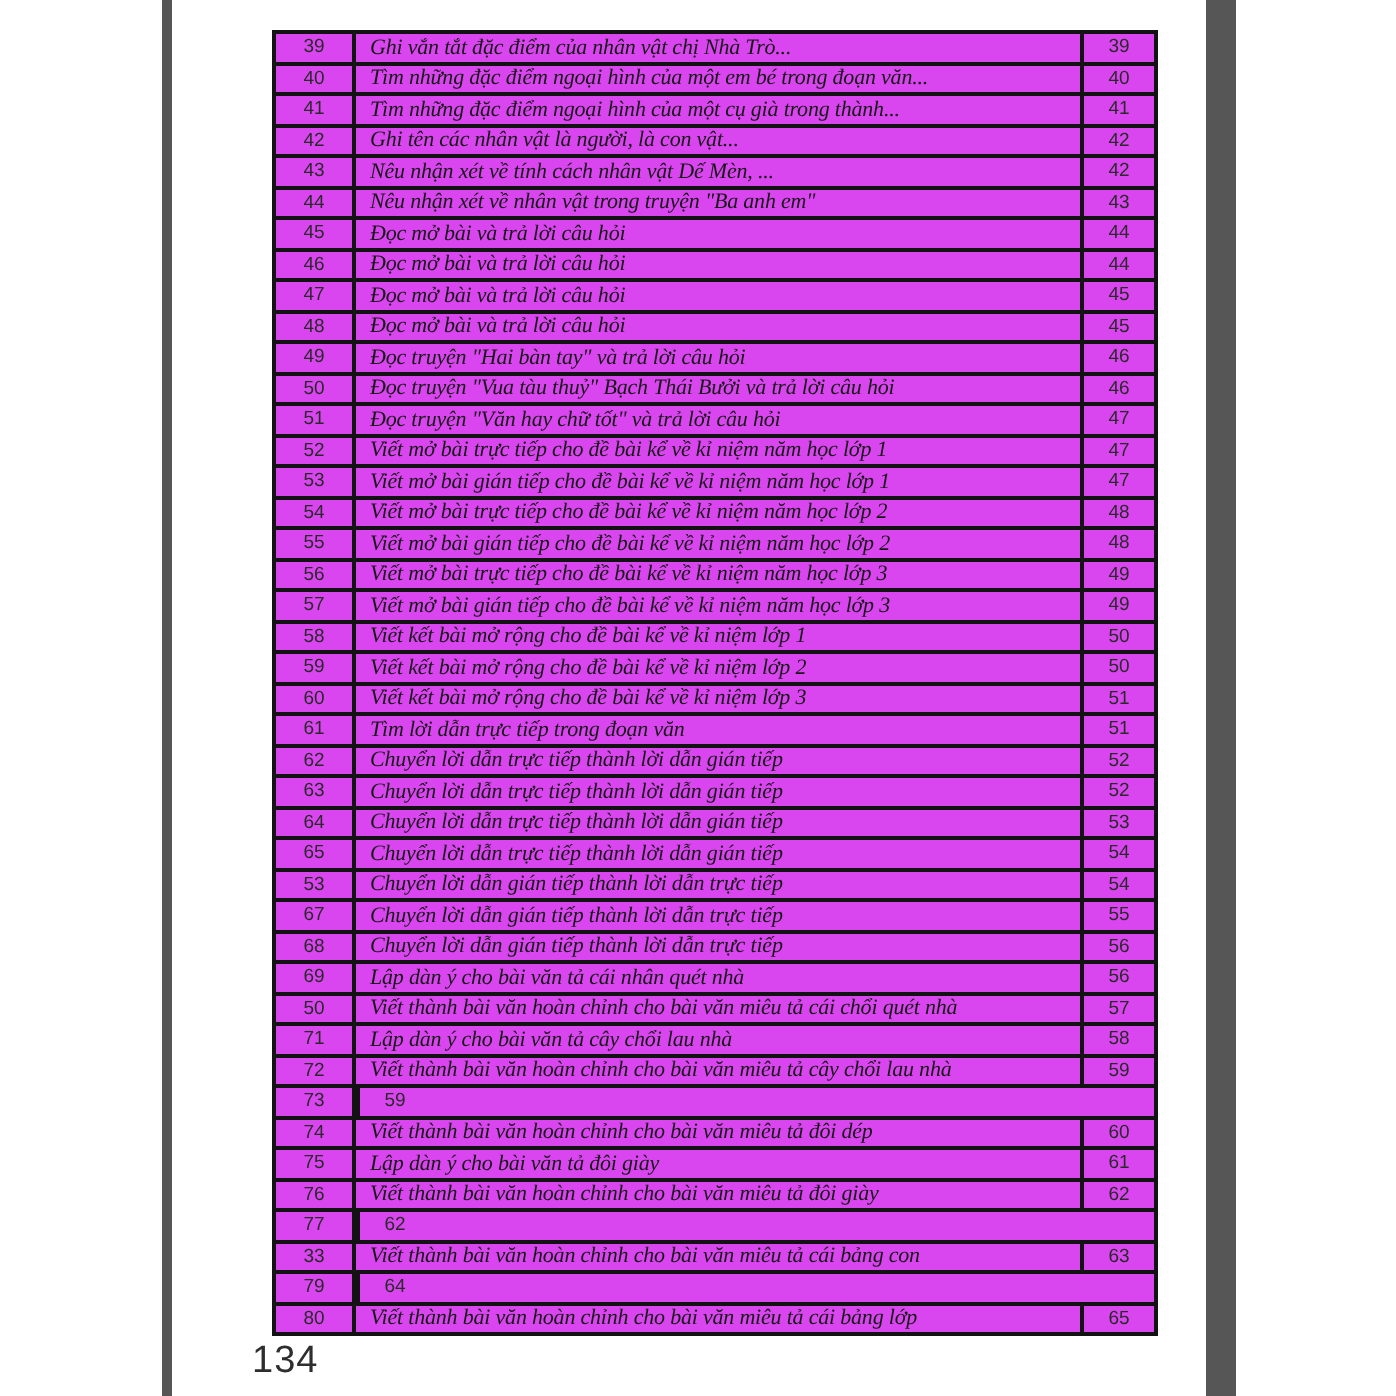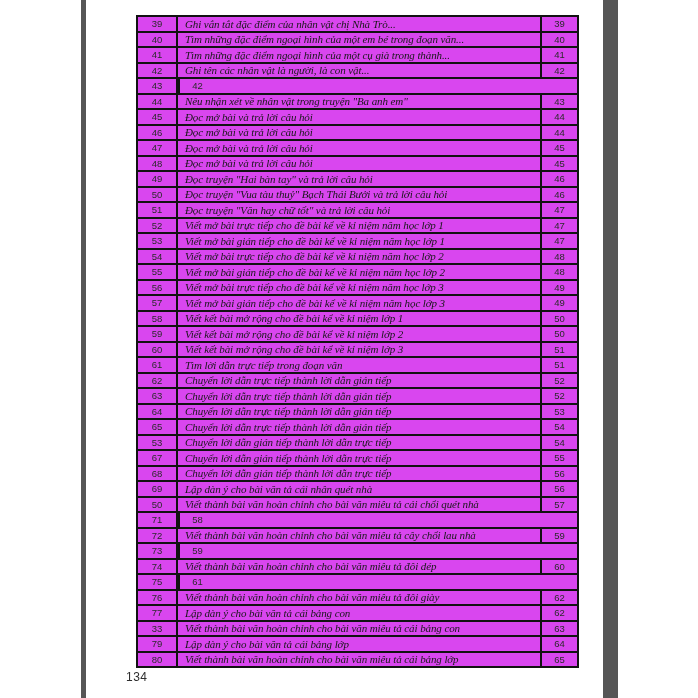--- a/index.html
+++ b/index.html
@@ -121,6 +121,7 @@
 
     <div class="toc-row">
       <div class="cell cell-num">43</div>
+      <div class="cell cell-title">Nêu nhận xét về tính cách nhân vật Dế Mèn, ...</div>
       <div class="cell cell-page">42</div>
     </div>
 

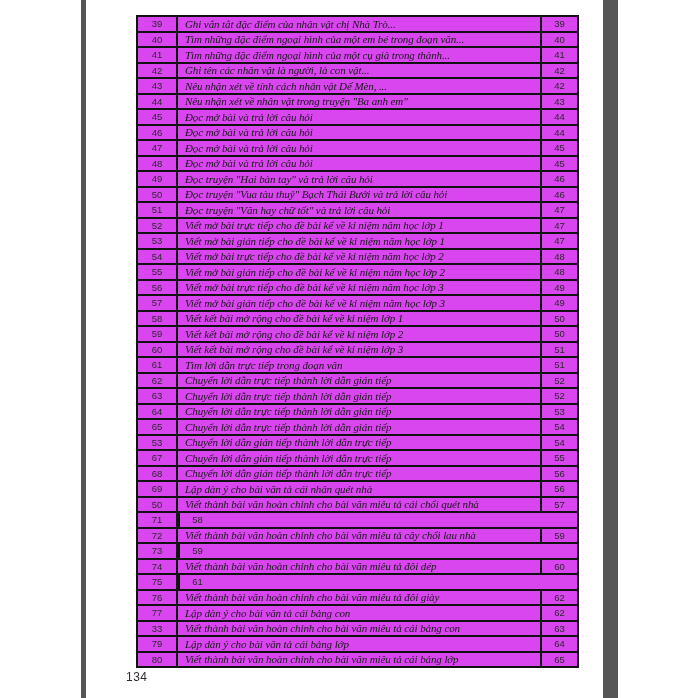--- a/index.html
+++ b/index.html
@@ -289,6 +289,7 @@
 
     <div class="toc-row">
       <div class="cell cell-num">71</div>
+      <div class="cell cell-title">Lập dàn ý cho bài văn tả cây chổi lau nhà</div>
       <div class="cell cell-page">58</div>
     </div>
 

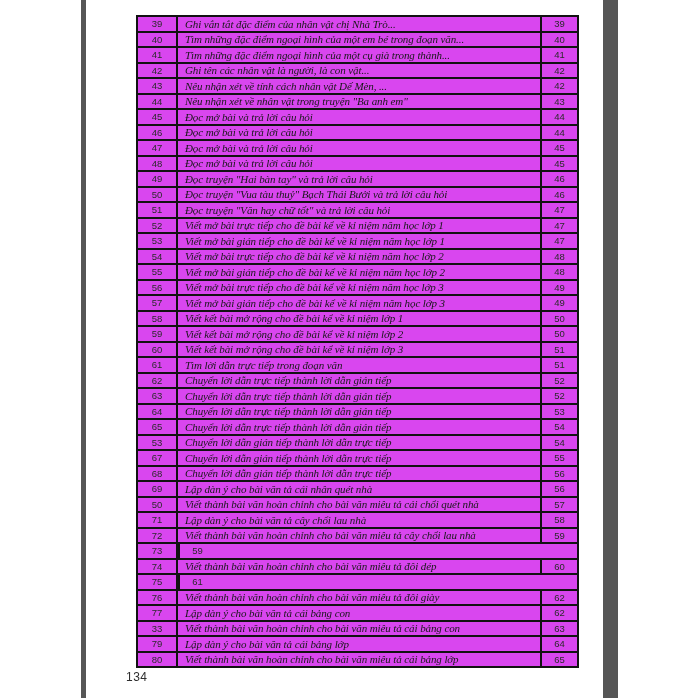--- a/index.html
+++ b/index.html
@@ -312,6 +312,7 @@
 
     <div class="toc-row">
       <div class="cell cell-num">75</div>
+      <div class="cell cell-title">Lập dàn ý cho bài văn tả đôi giày</div>
       <div class="cell cell-page">61</div>
     </div>
 

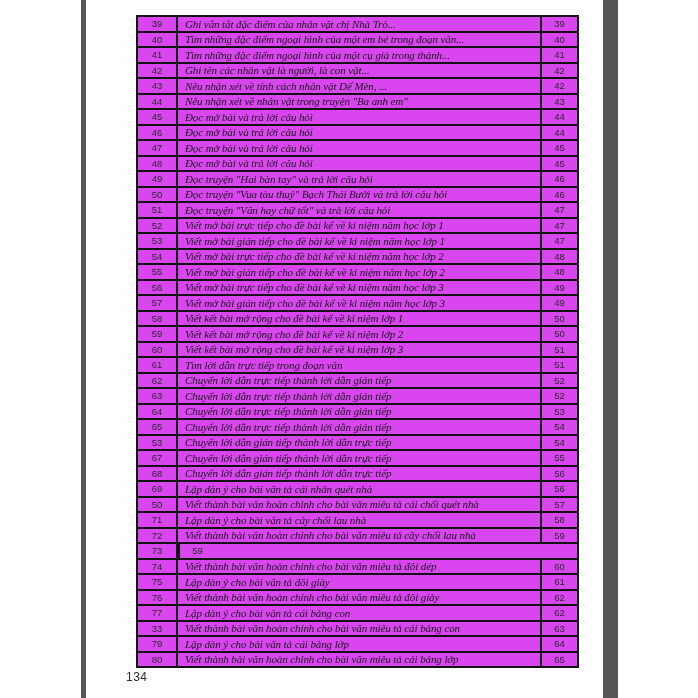--- a/index.html
+++ b/index.html
@@ -324,7 +324,6 @@
 
     <div class="toc-row">
       <div class="cell cell-num">77</div>
-      <div class="cell cell-title">Lập dàn ý cho bài văn tả cái bảng con</div>
       <div class="cell cell-page">62</div>
     </div>
 

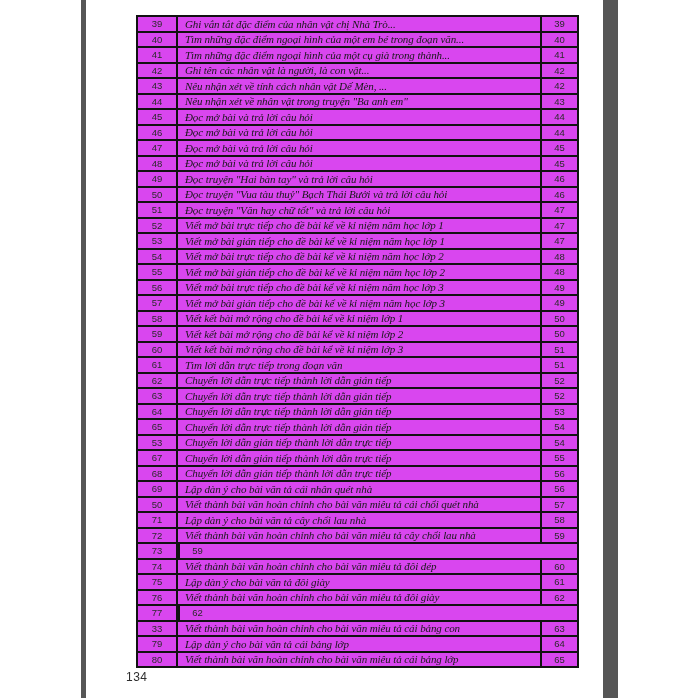--- a/index.html
+++ b/index.html
@@ -335,7 +335,6 @@
 
     <div class="toc-row">
       <div class="cell cell-num">79</div>
-      <div class="cell cell-title">Lập dàn ý cho bài văn tả cái bảng lớp</div>
       <div class="cell cell-page">64</div>
     </div>
 

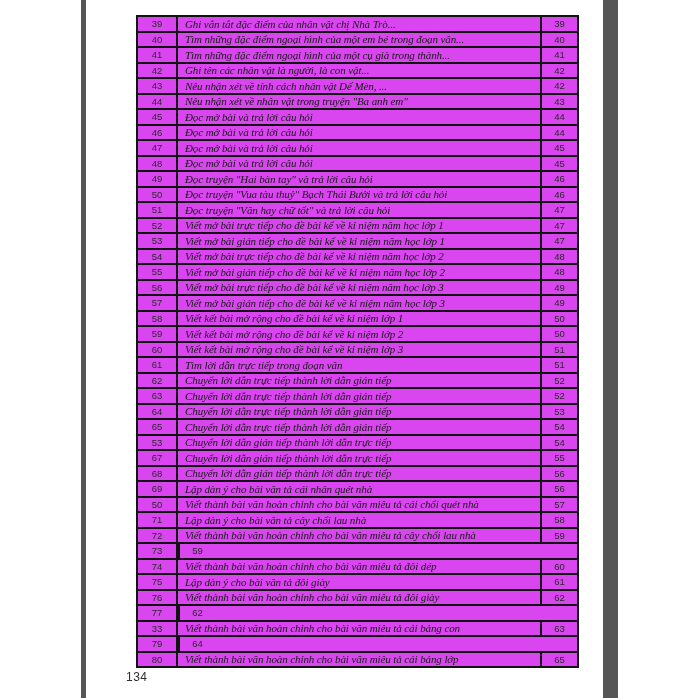--- a/index.html
+++ b/index.html
@@ -82,7 +82,7 @@
     position: absolute;
     left: 126px;
     top: 670px;
-    font-size: 12px;
+    font-size: 19px;
     letter-spacing: 0.5px;
     color: #2e2e2e;
   }

